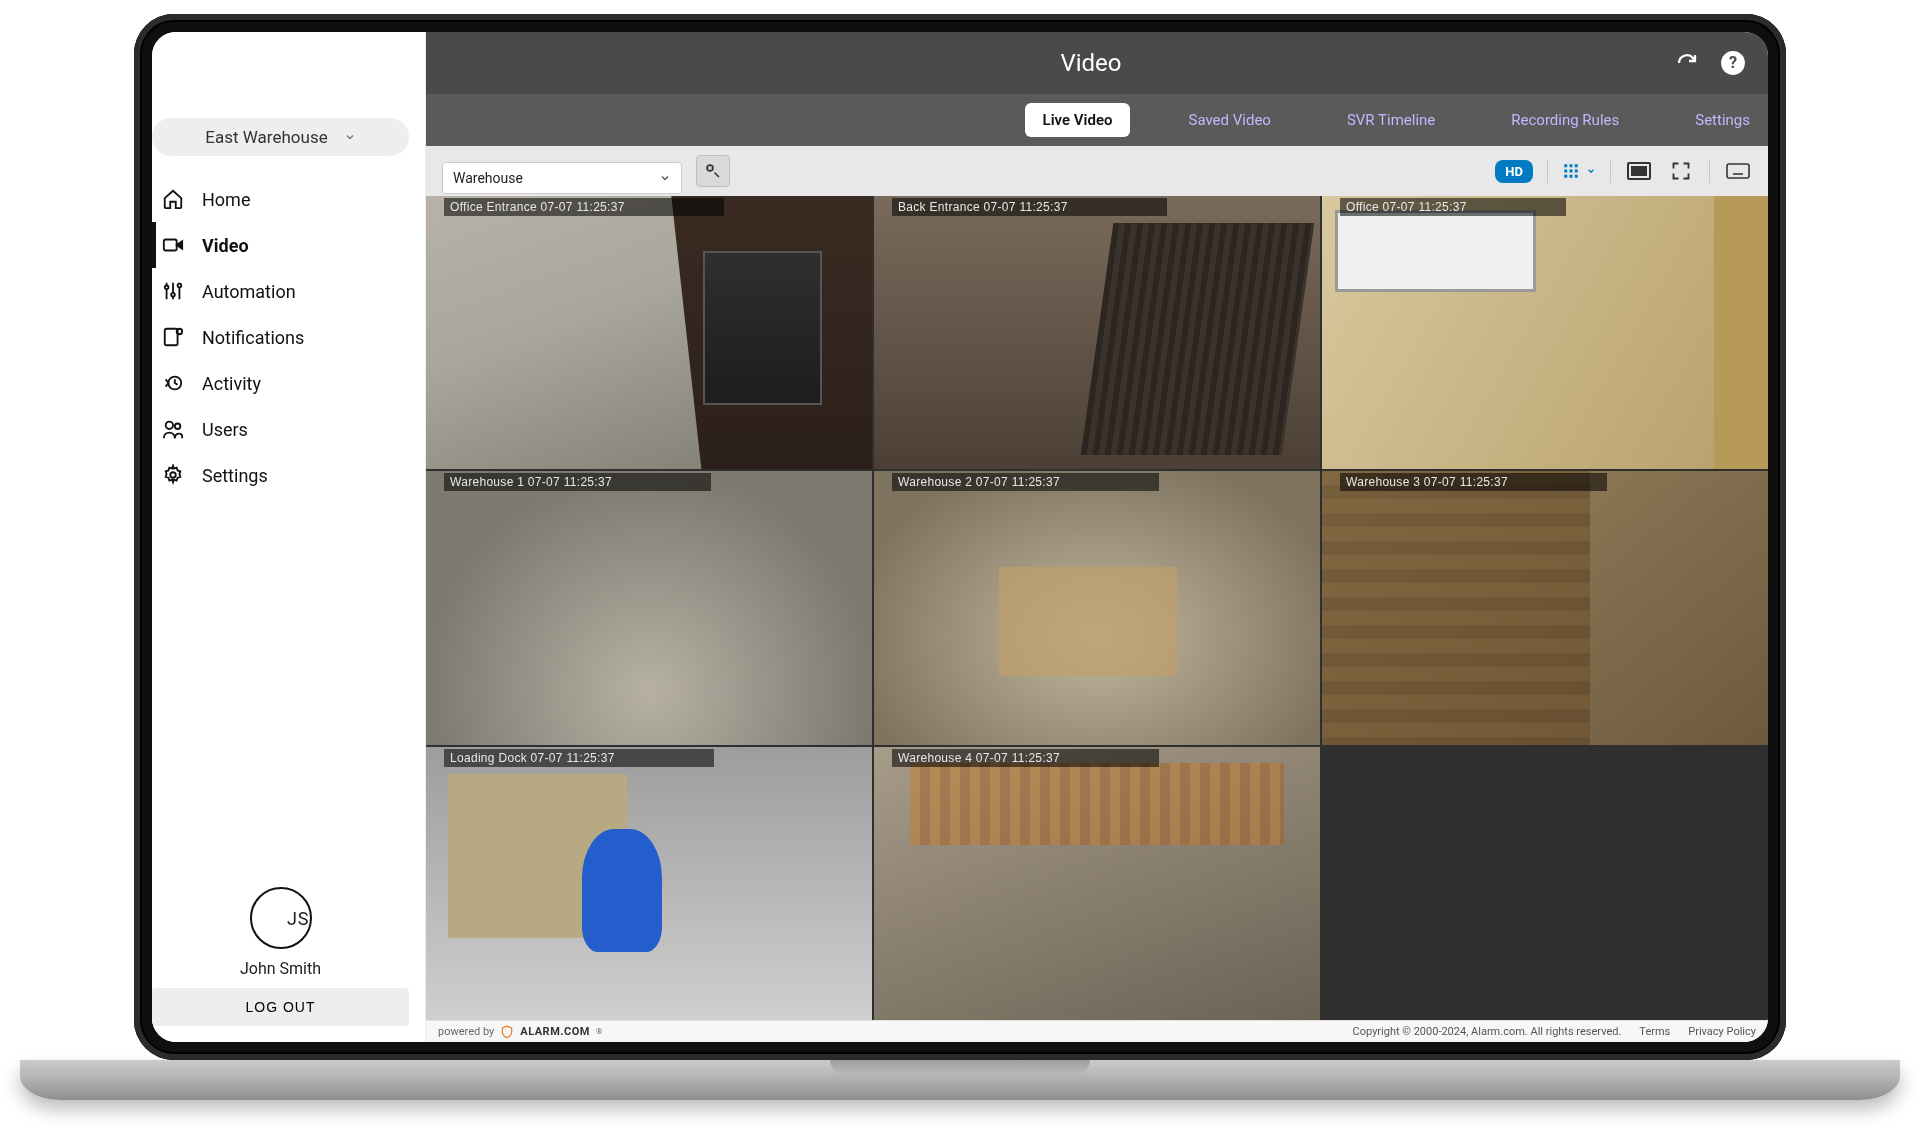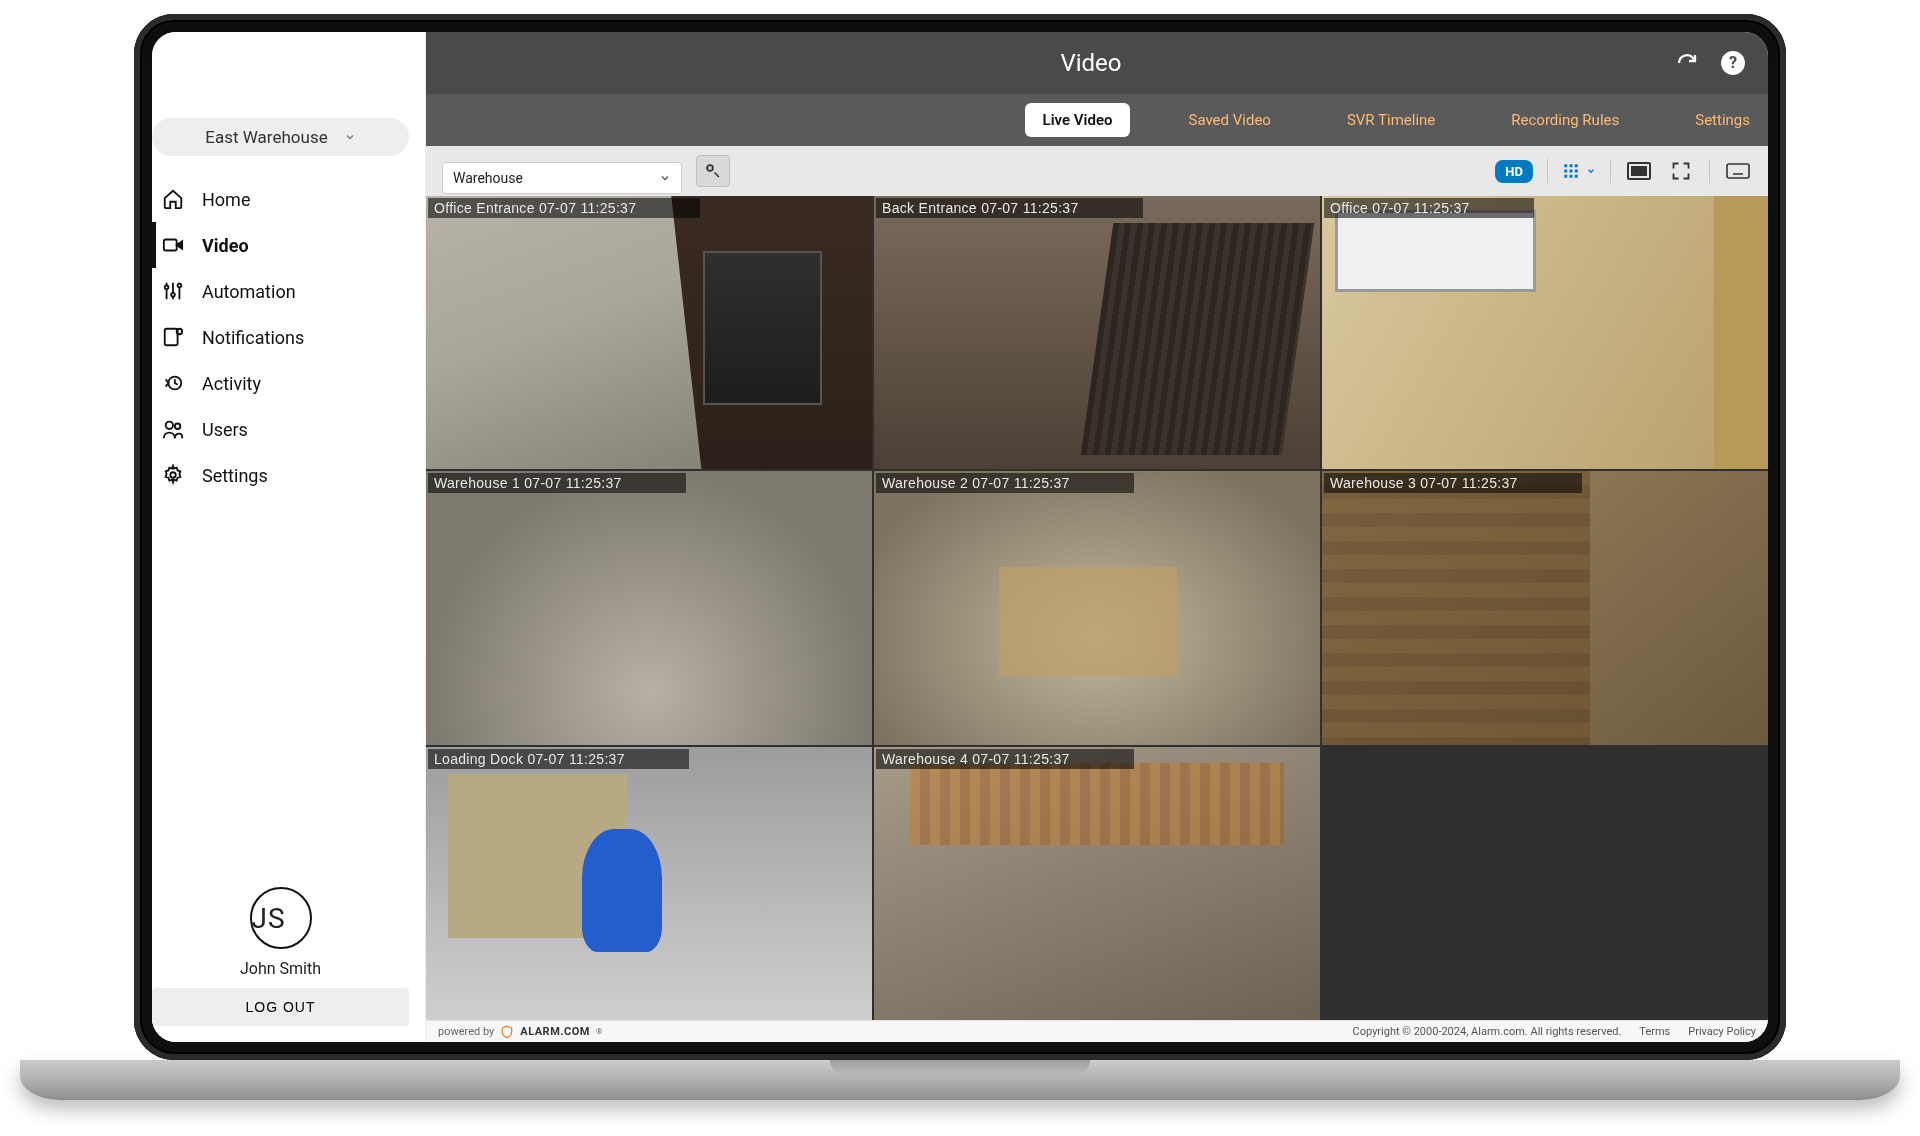--- a/index.html
+++ b/index.html
@@ -218,7 +218,7 @@
 }
 .tab {
   font-size: 15px;
-  color: #fdba74;
+  color: #c4b5fd;
   padding: 8px 18px;
   border-radius: 6px;
   cursor: pointer;

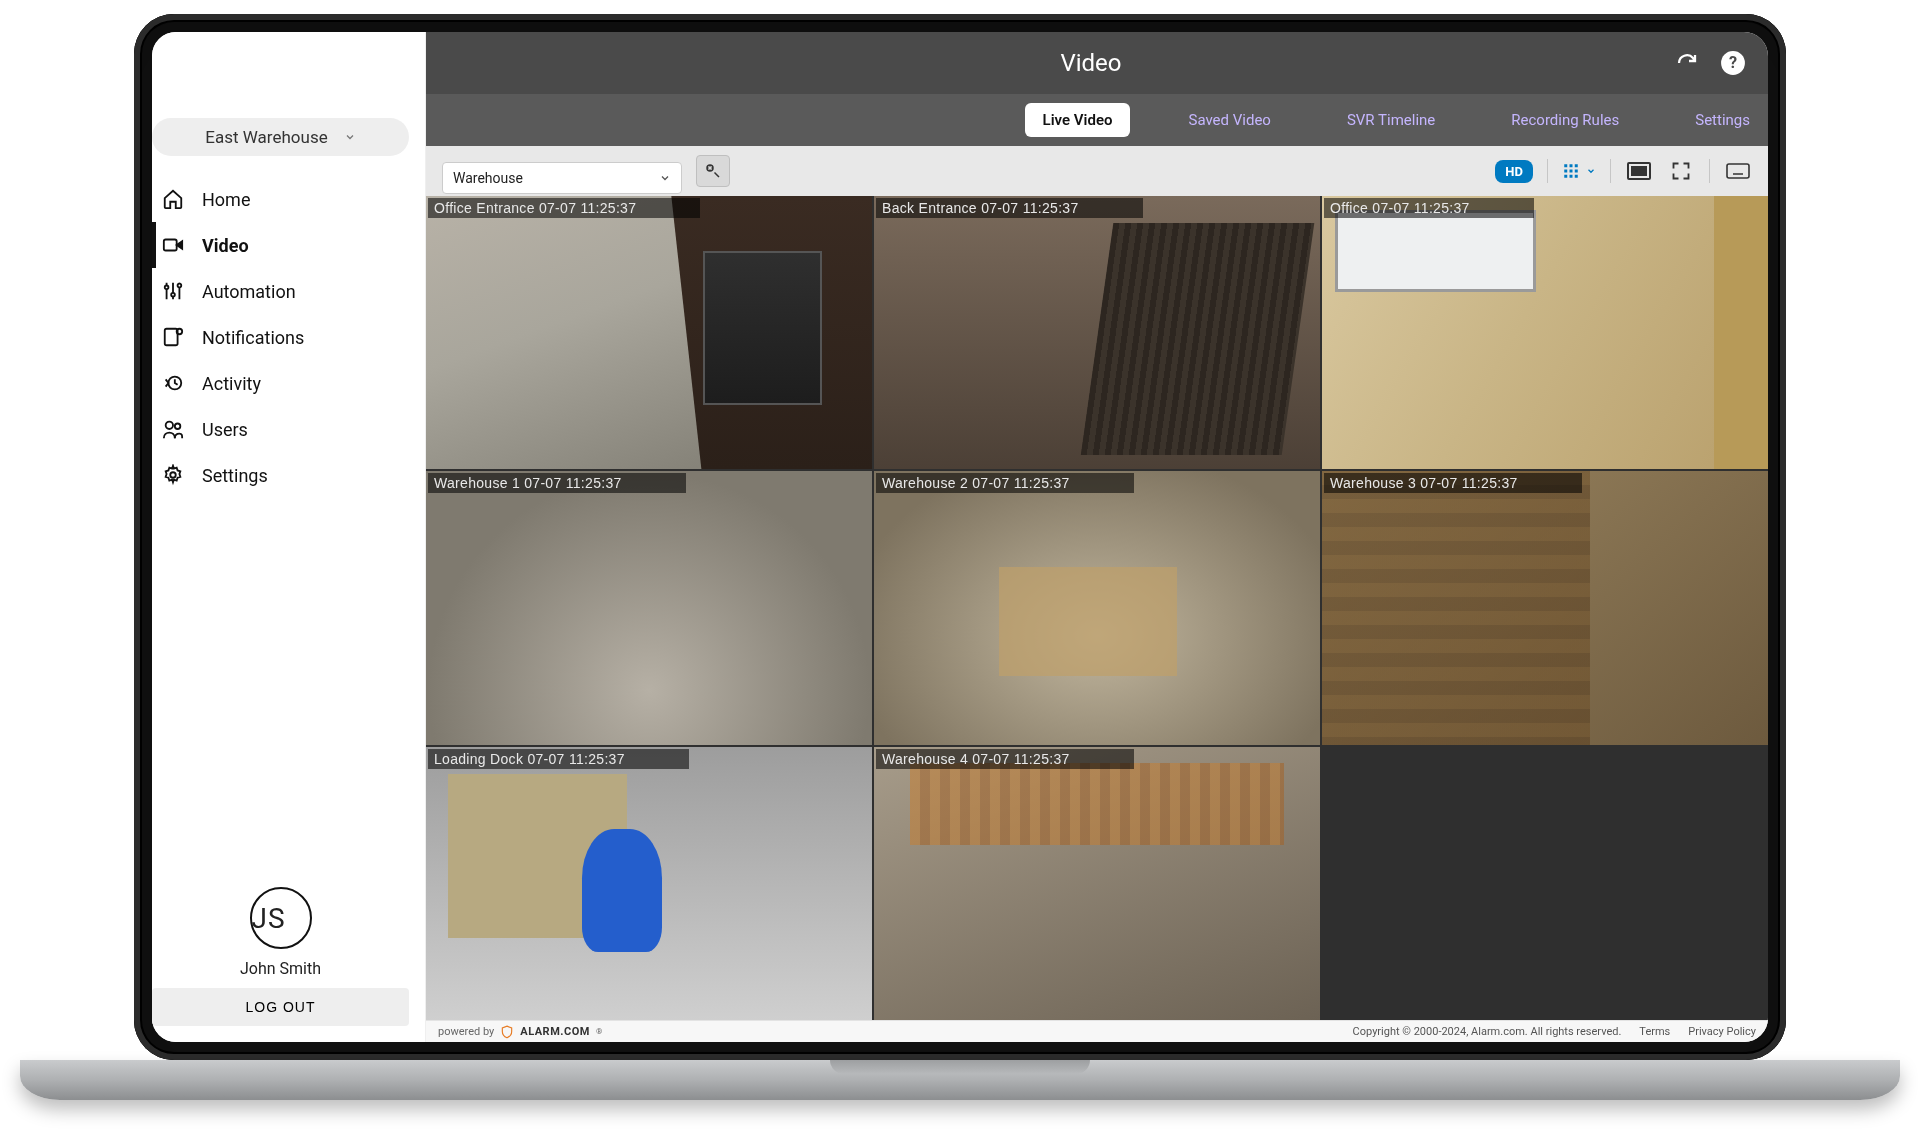--- a/index.html
+++ b/index.html
@@ -297,11 +297,11 @@
 }
 .tile .lbl {
   position: absolute;
-  top: 2px; left: 2px;
+  top: 2px; left: 18px;
   background: rgba(0,0,0,.55);
   color: #e8e8e8;
-  font-size: 14px;
-  padding: 2px 64px 2px 6px;
+  font-size: 12px;
+  padding: 2px 99px 2px 6px;
   letter-spacing: .3px;
   white-space: nowrap;
   font-family: "Arial Narrow", Arial, sans-serif;

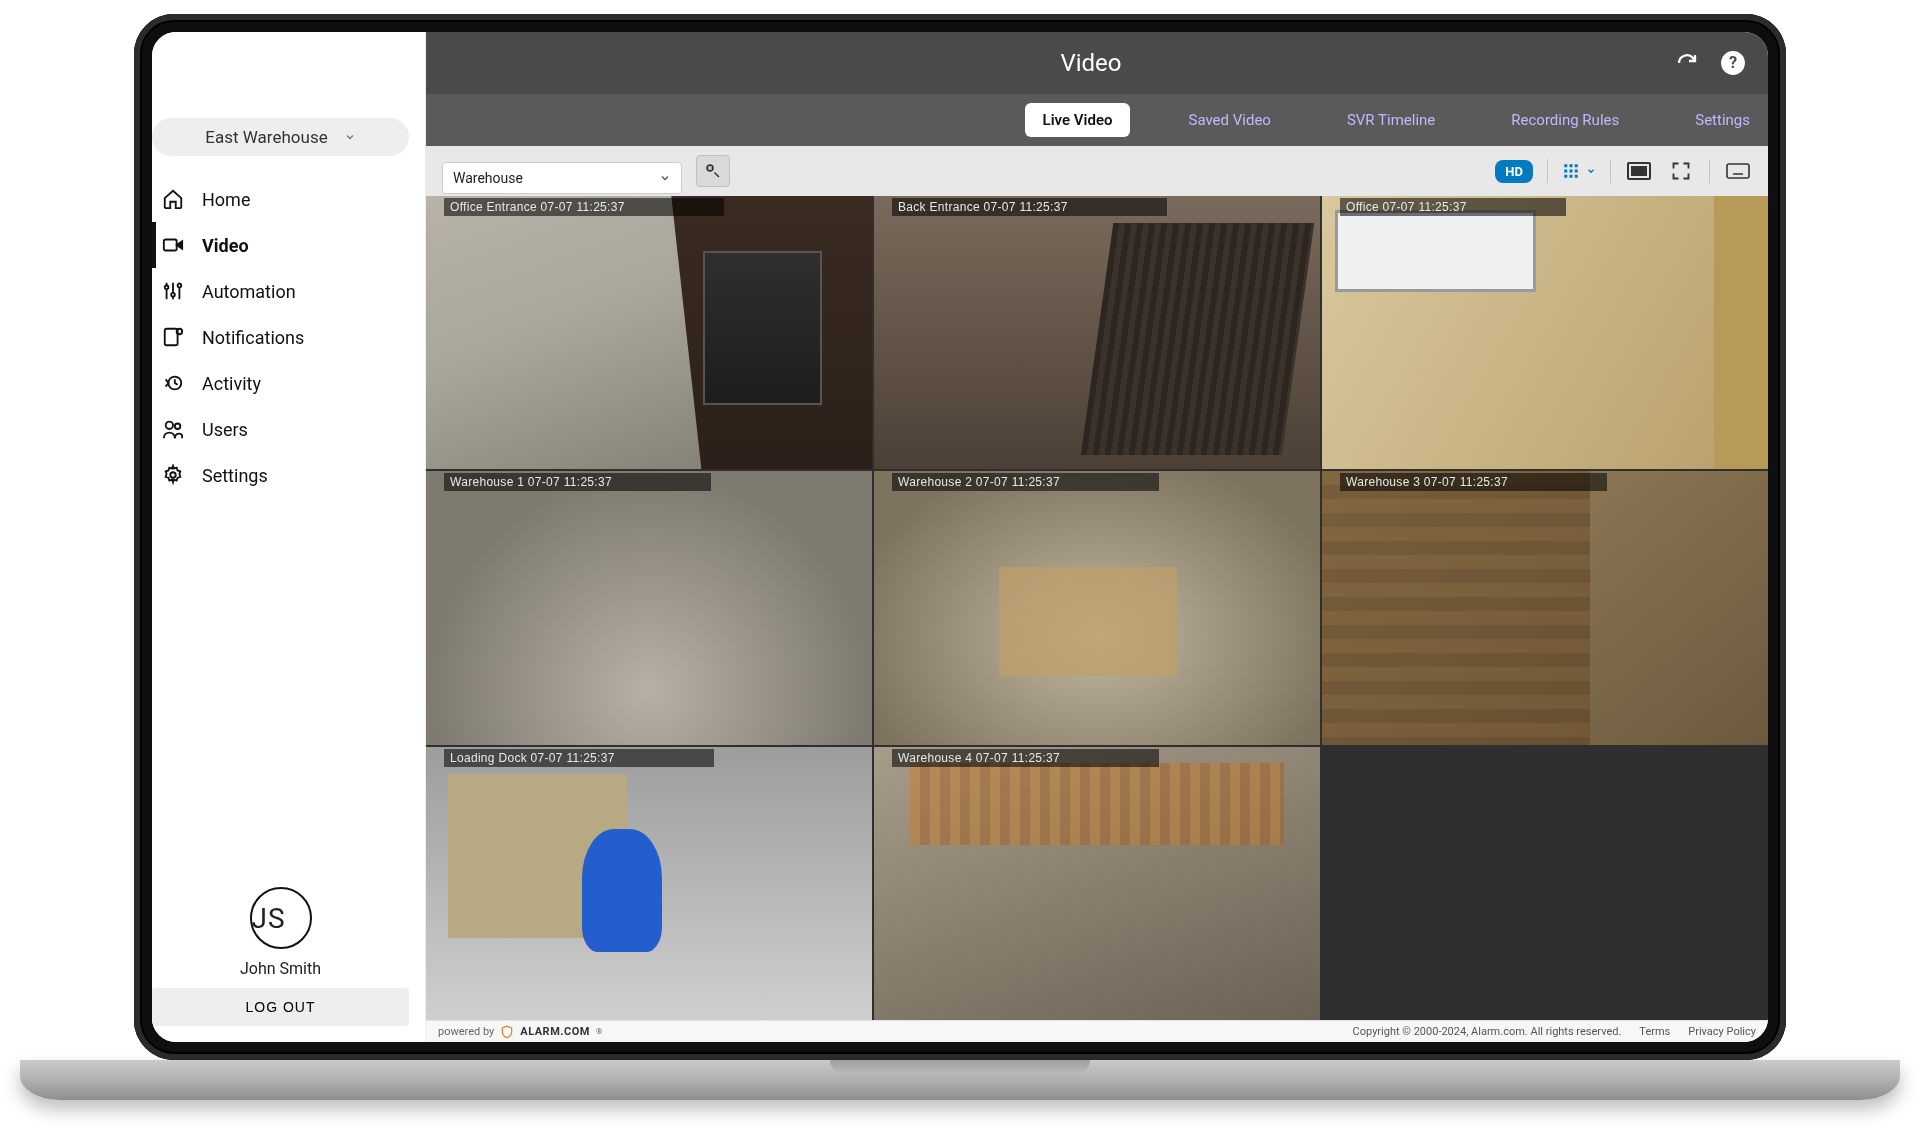--- a/index.html
+++ b/index.html
@@ -162,8 +162,8 @@
   border-radius: 50%;
   display: flex;
   align-items: center;
-  justify-content: flex-start;
-  font-size: 28px;
+  justify-content: flex-end;
+  font-size: 18px;
   letter-spacing: 1px;
 }
 .user-name { font-size: 16px; }

